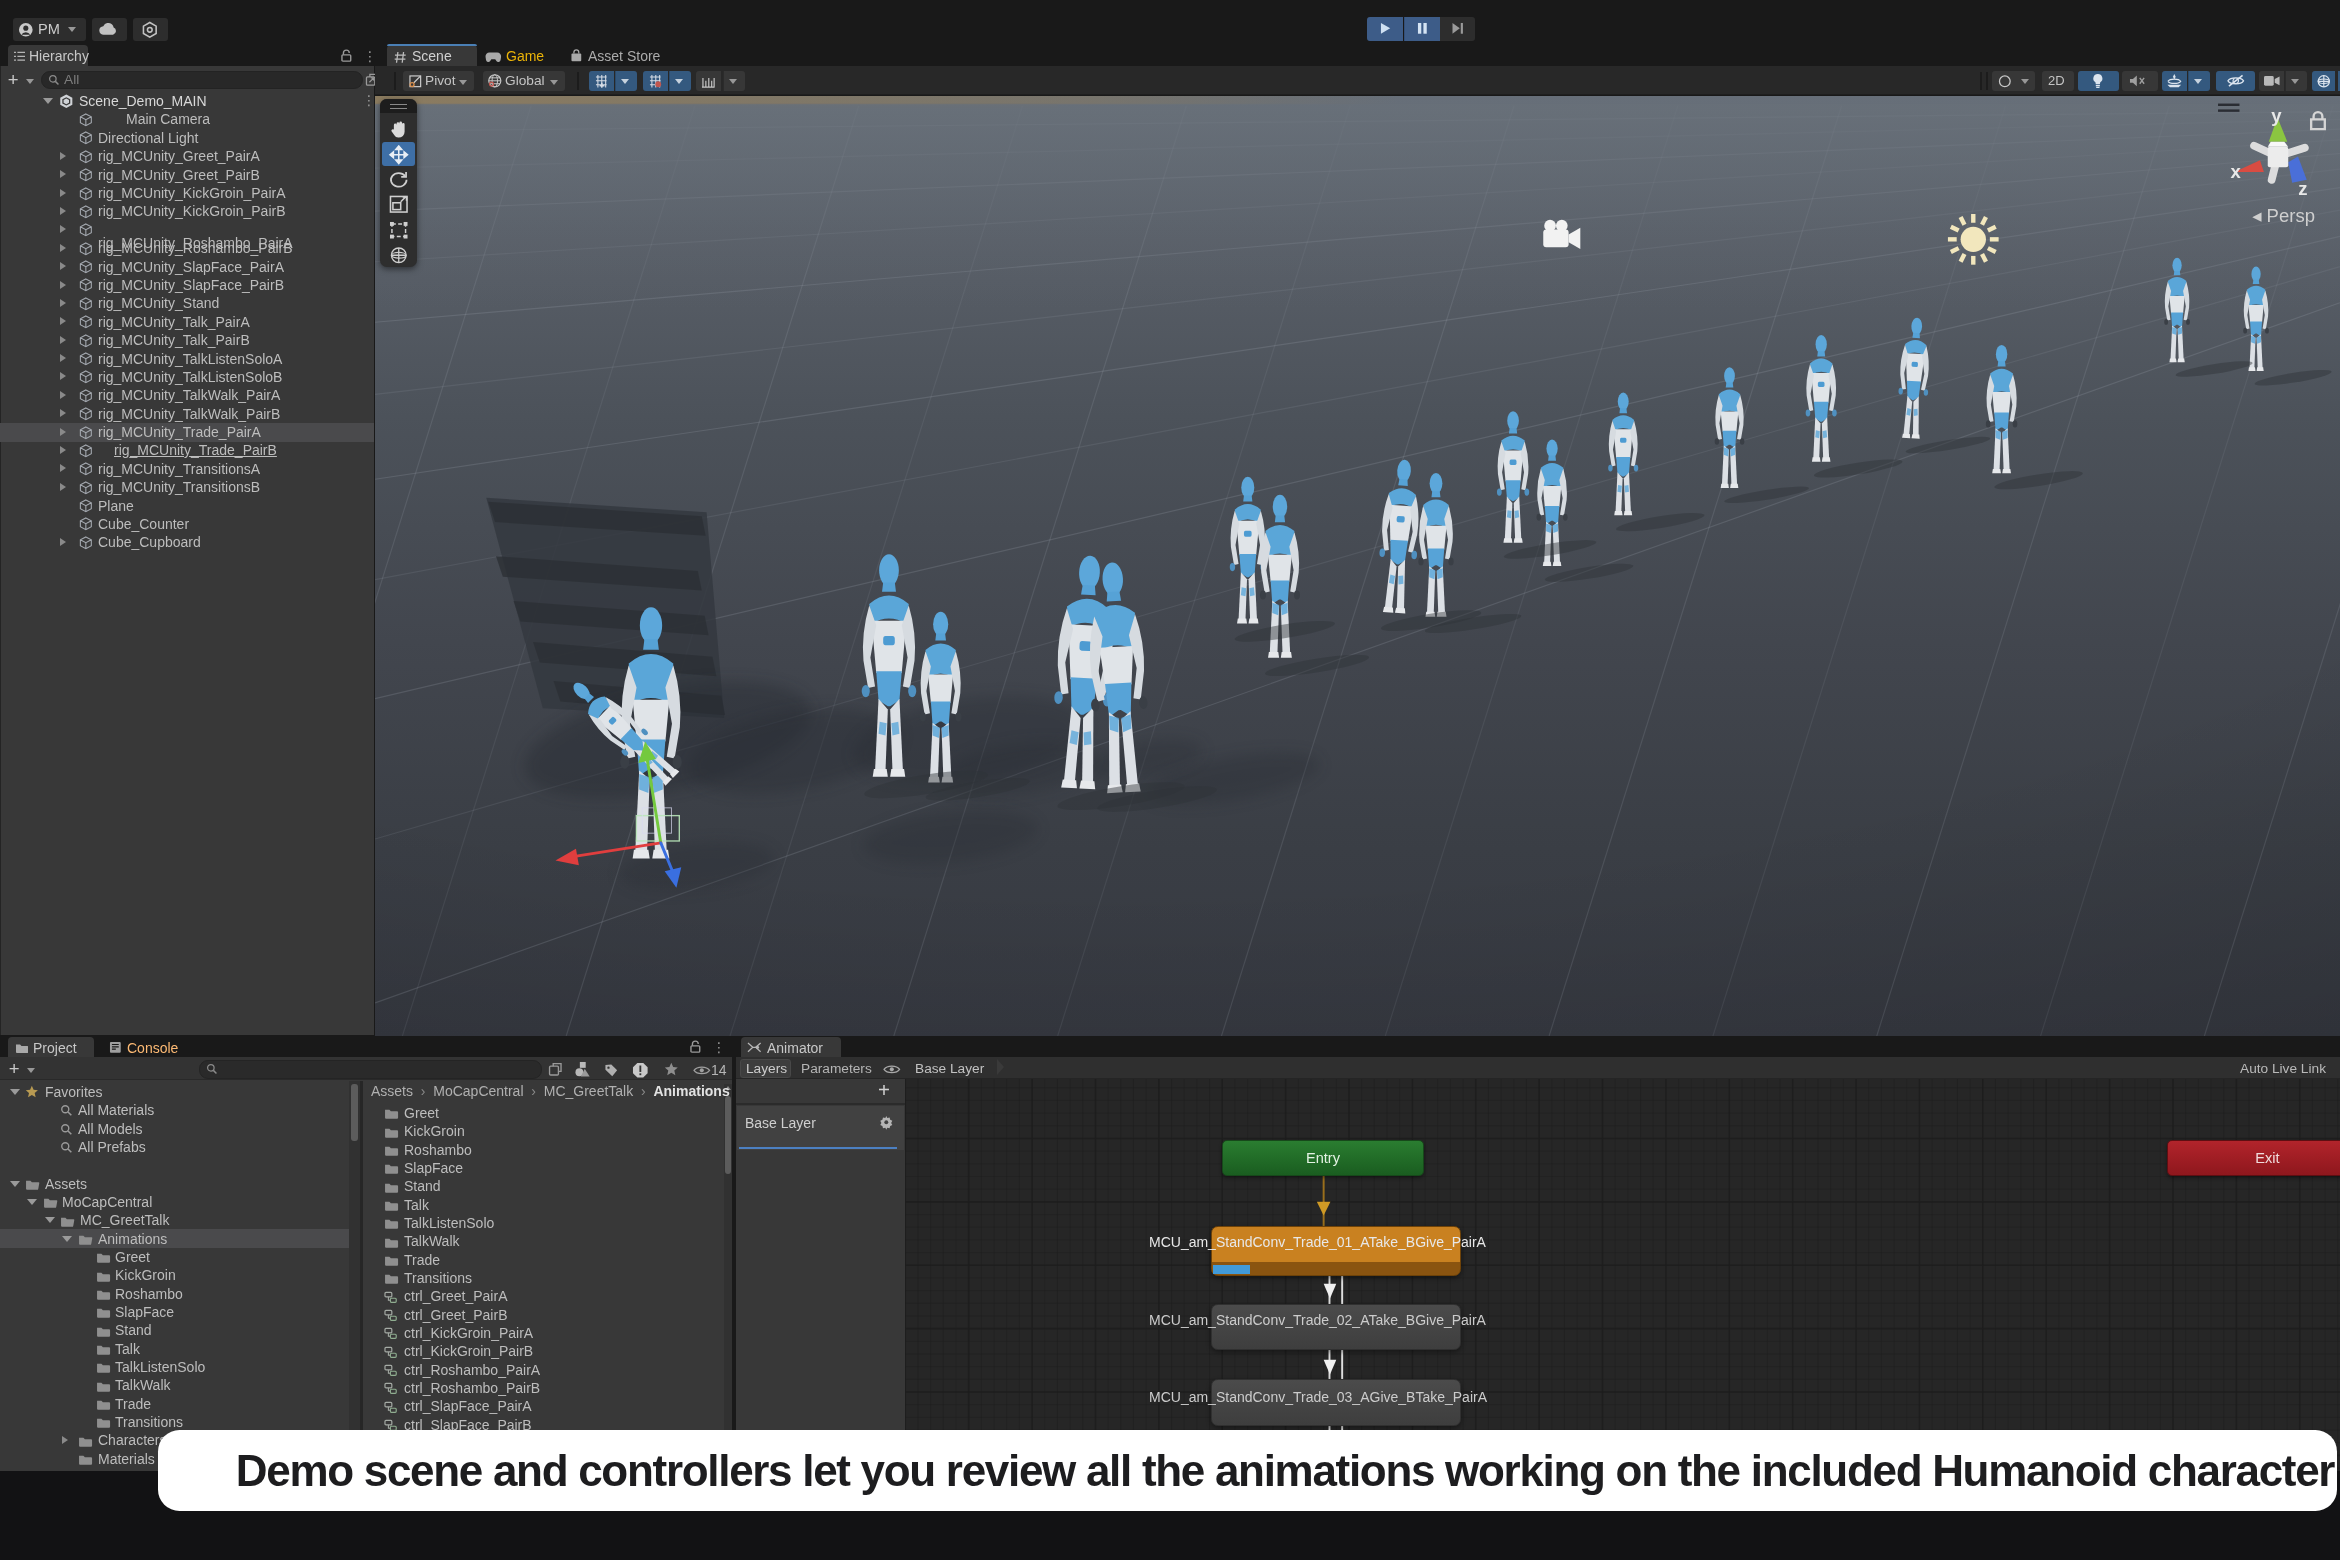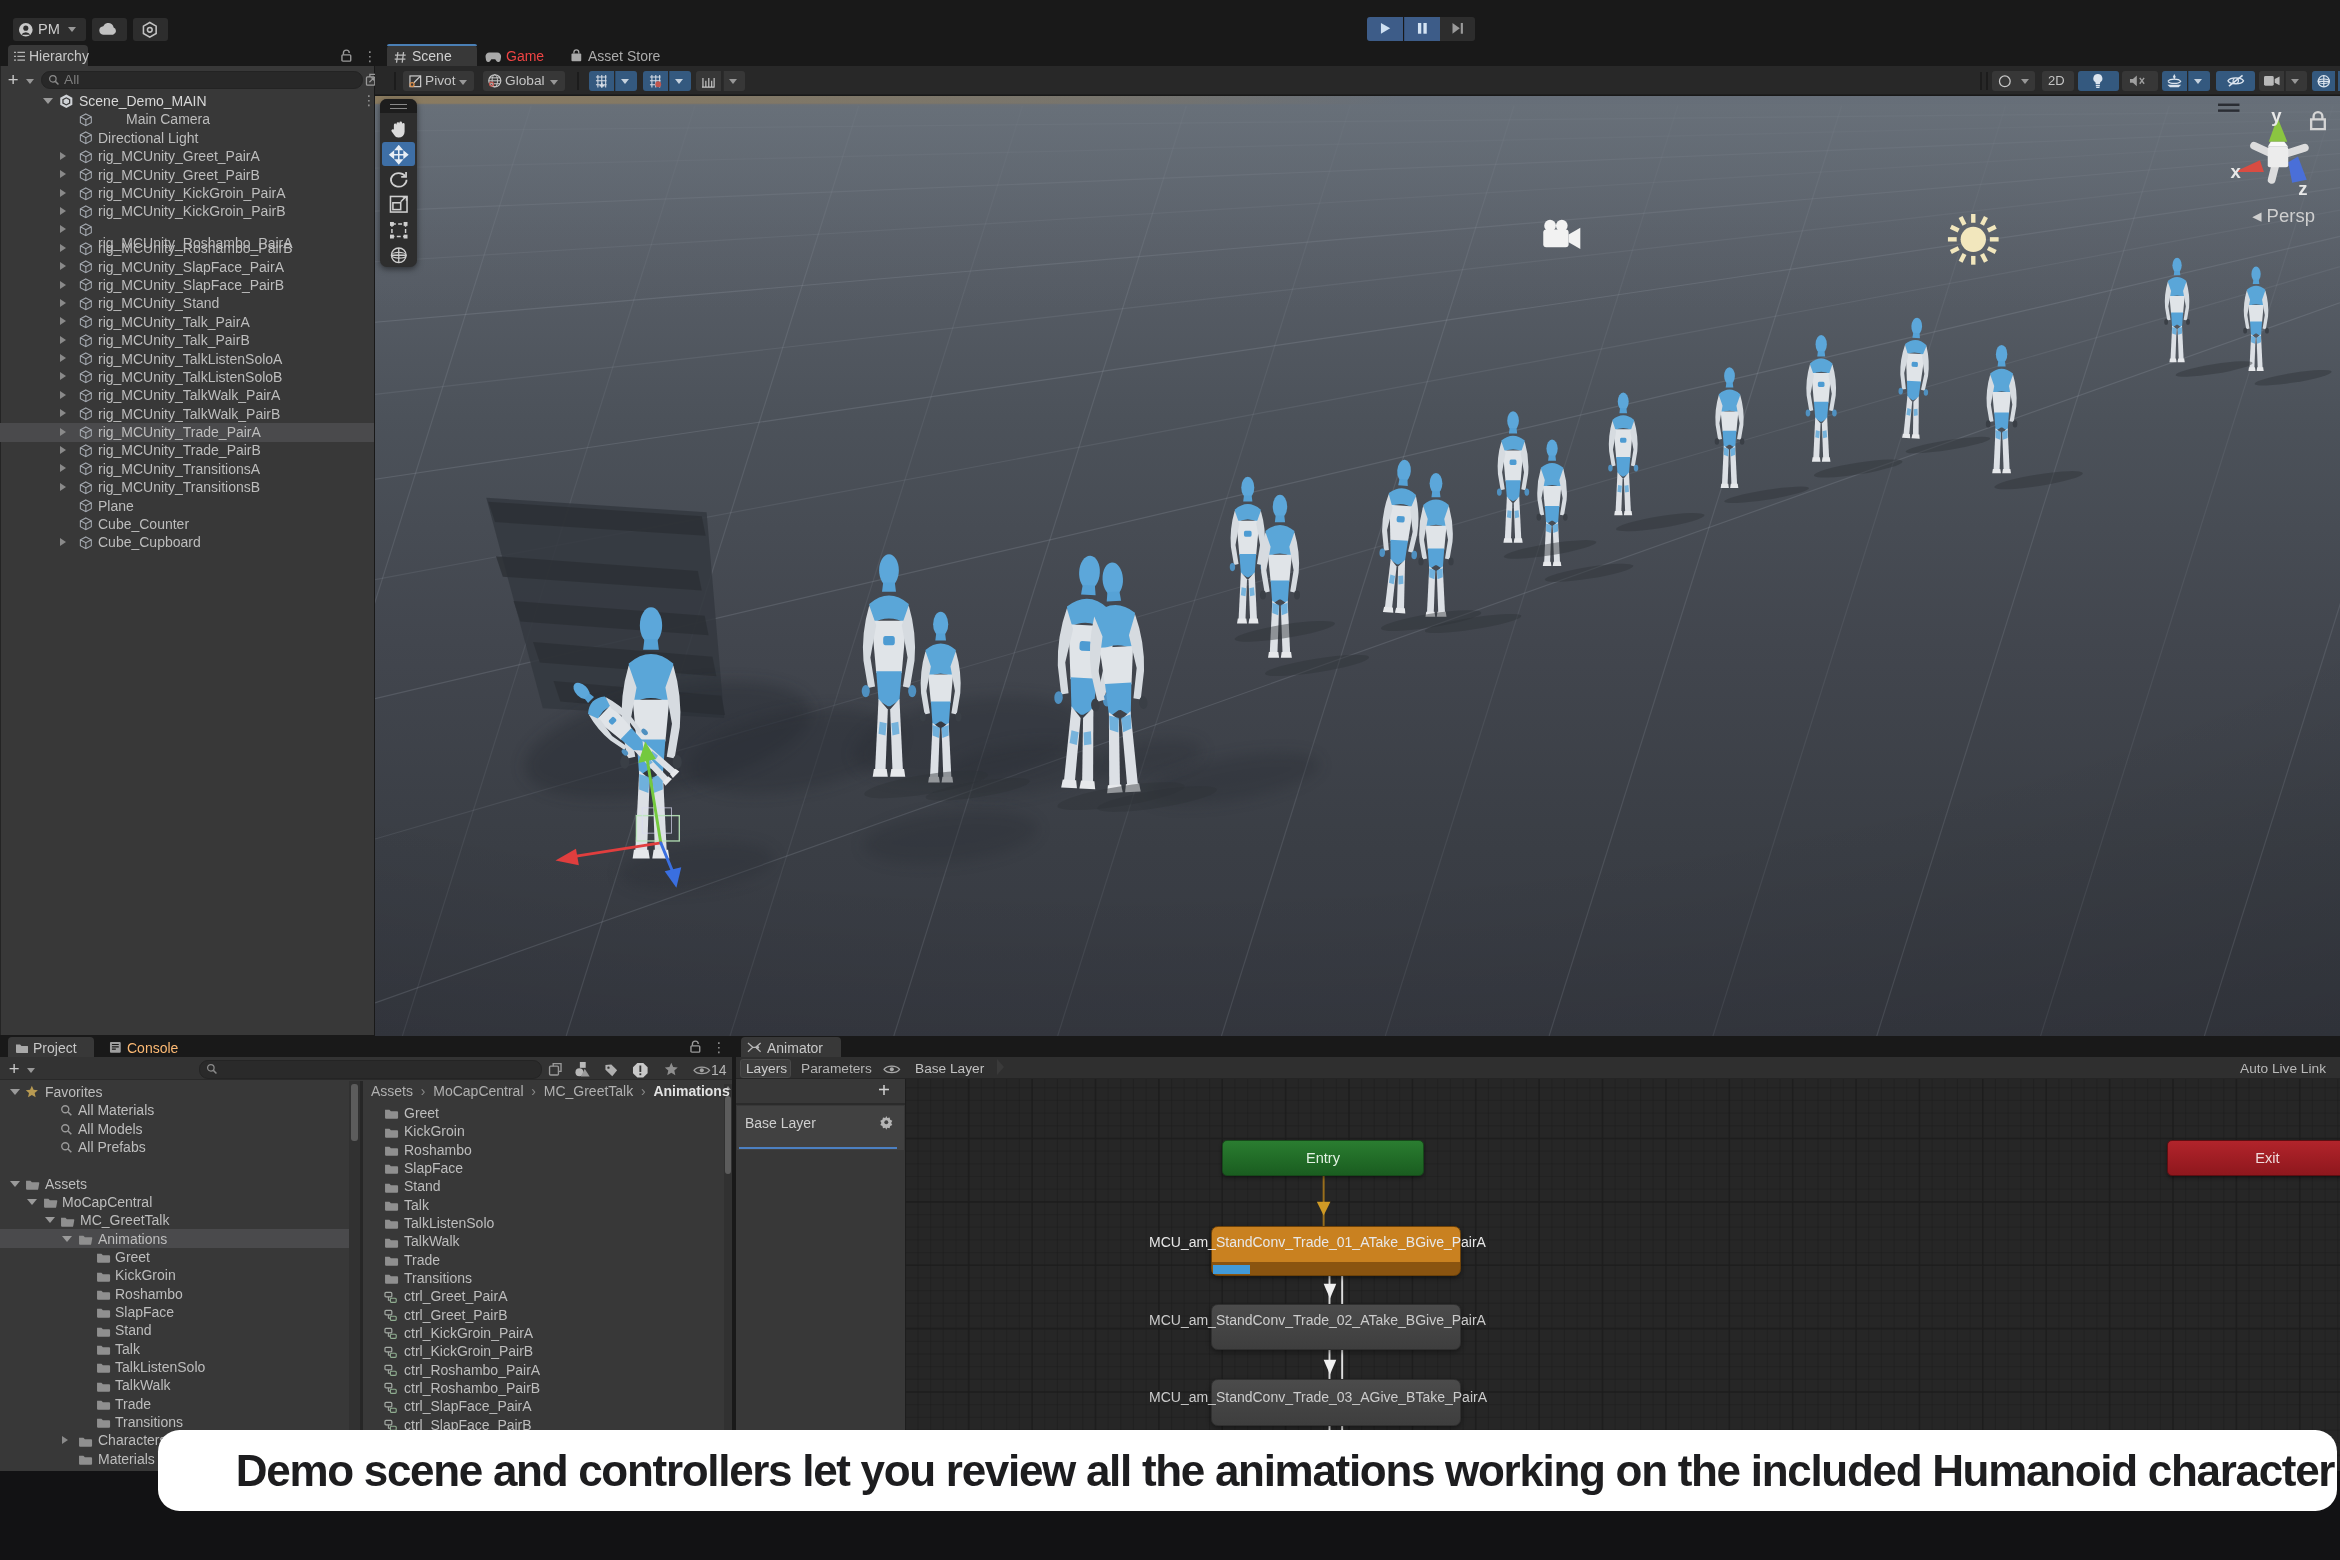--- a/index.html
+++ b/index.html
@@ -208,7 +208,7 @@
       <svg class="ic" style="left:485px;top:52px" width="16.6" height="10.7" viewBox="0 0 17 11">
         <path d="M4.5 0.5 h8 a4 4 0 0 1 4 4.4 l-.5 3.4 a2.4 2.4 0 0 1 -4.3 1 L10.5 7.5 h-4 L5.3 9.3 a2.4 2.4 0 0 1 -4.3 -1 L.5 4.9 A4 4 0 0 1 4.5 0.5 Z" fill="#a9a9a9"></path>
       </svg>
-      <div class="ab" style="left:506px;top:48px;font-size:14px;color:#ef4444;">Game</div>
+      <div class="ab" style="left:506px;top:48px;font-size:14px;color:#eab308;">Game</div>
       <svg class="ic" style="left:570px;top:49px" width="12.7" height="13.7" viewBox="0 0 13 14">
         <path d="M4 4.5 V3.4 a2.5 2.5 0 0 1 5 0 V4.5" fill="none" stroke="#a9a9a9" stroke-width="1.3"></path>
         <rect x="1.5" y="4.5" width="10" height="8" rx="1" fill="#a9a9a9"></rect>

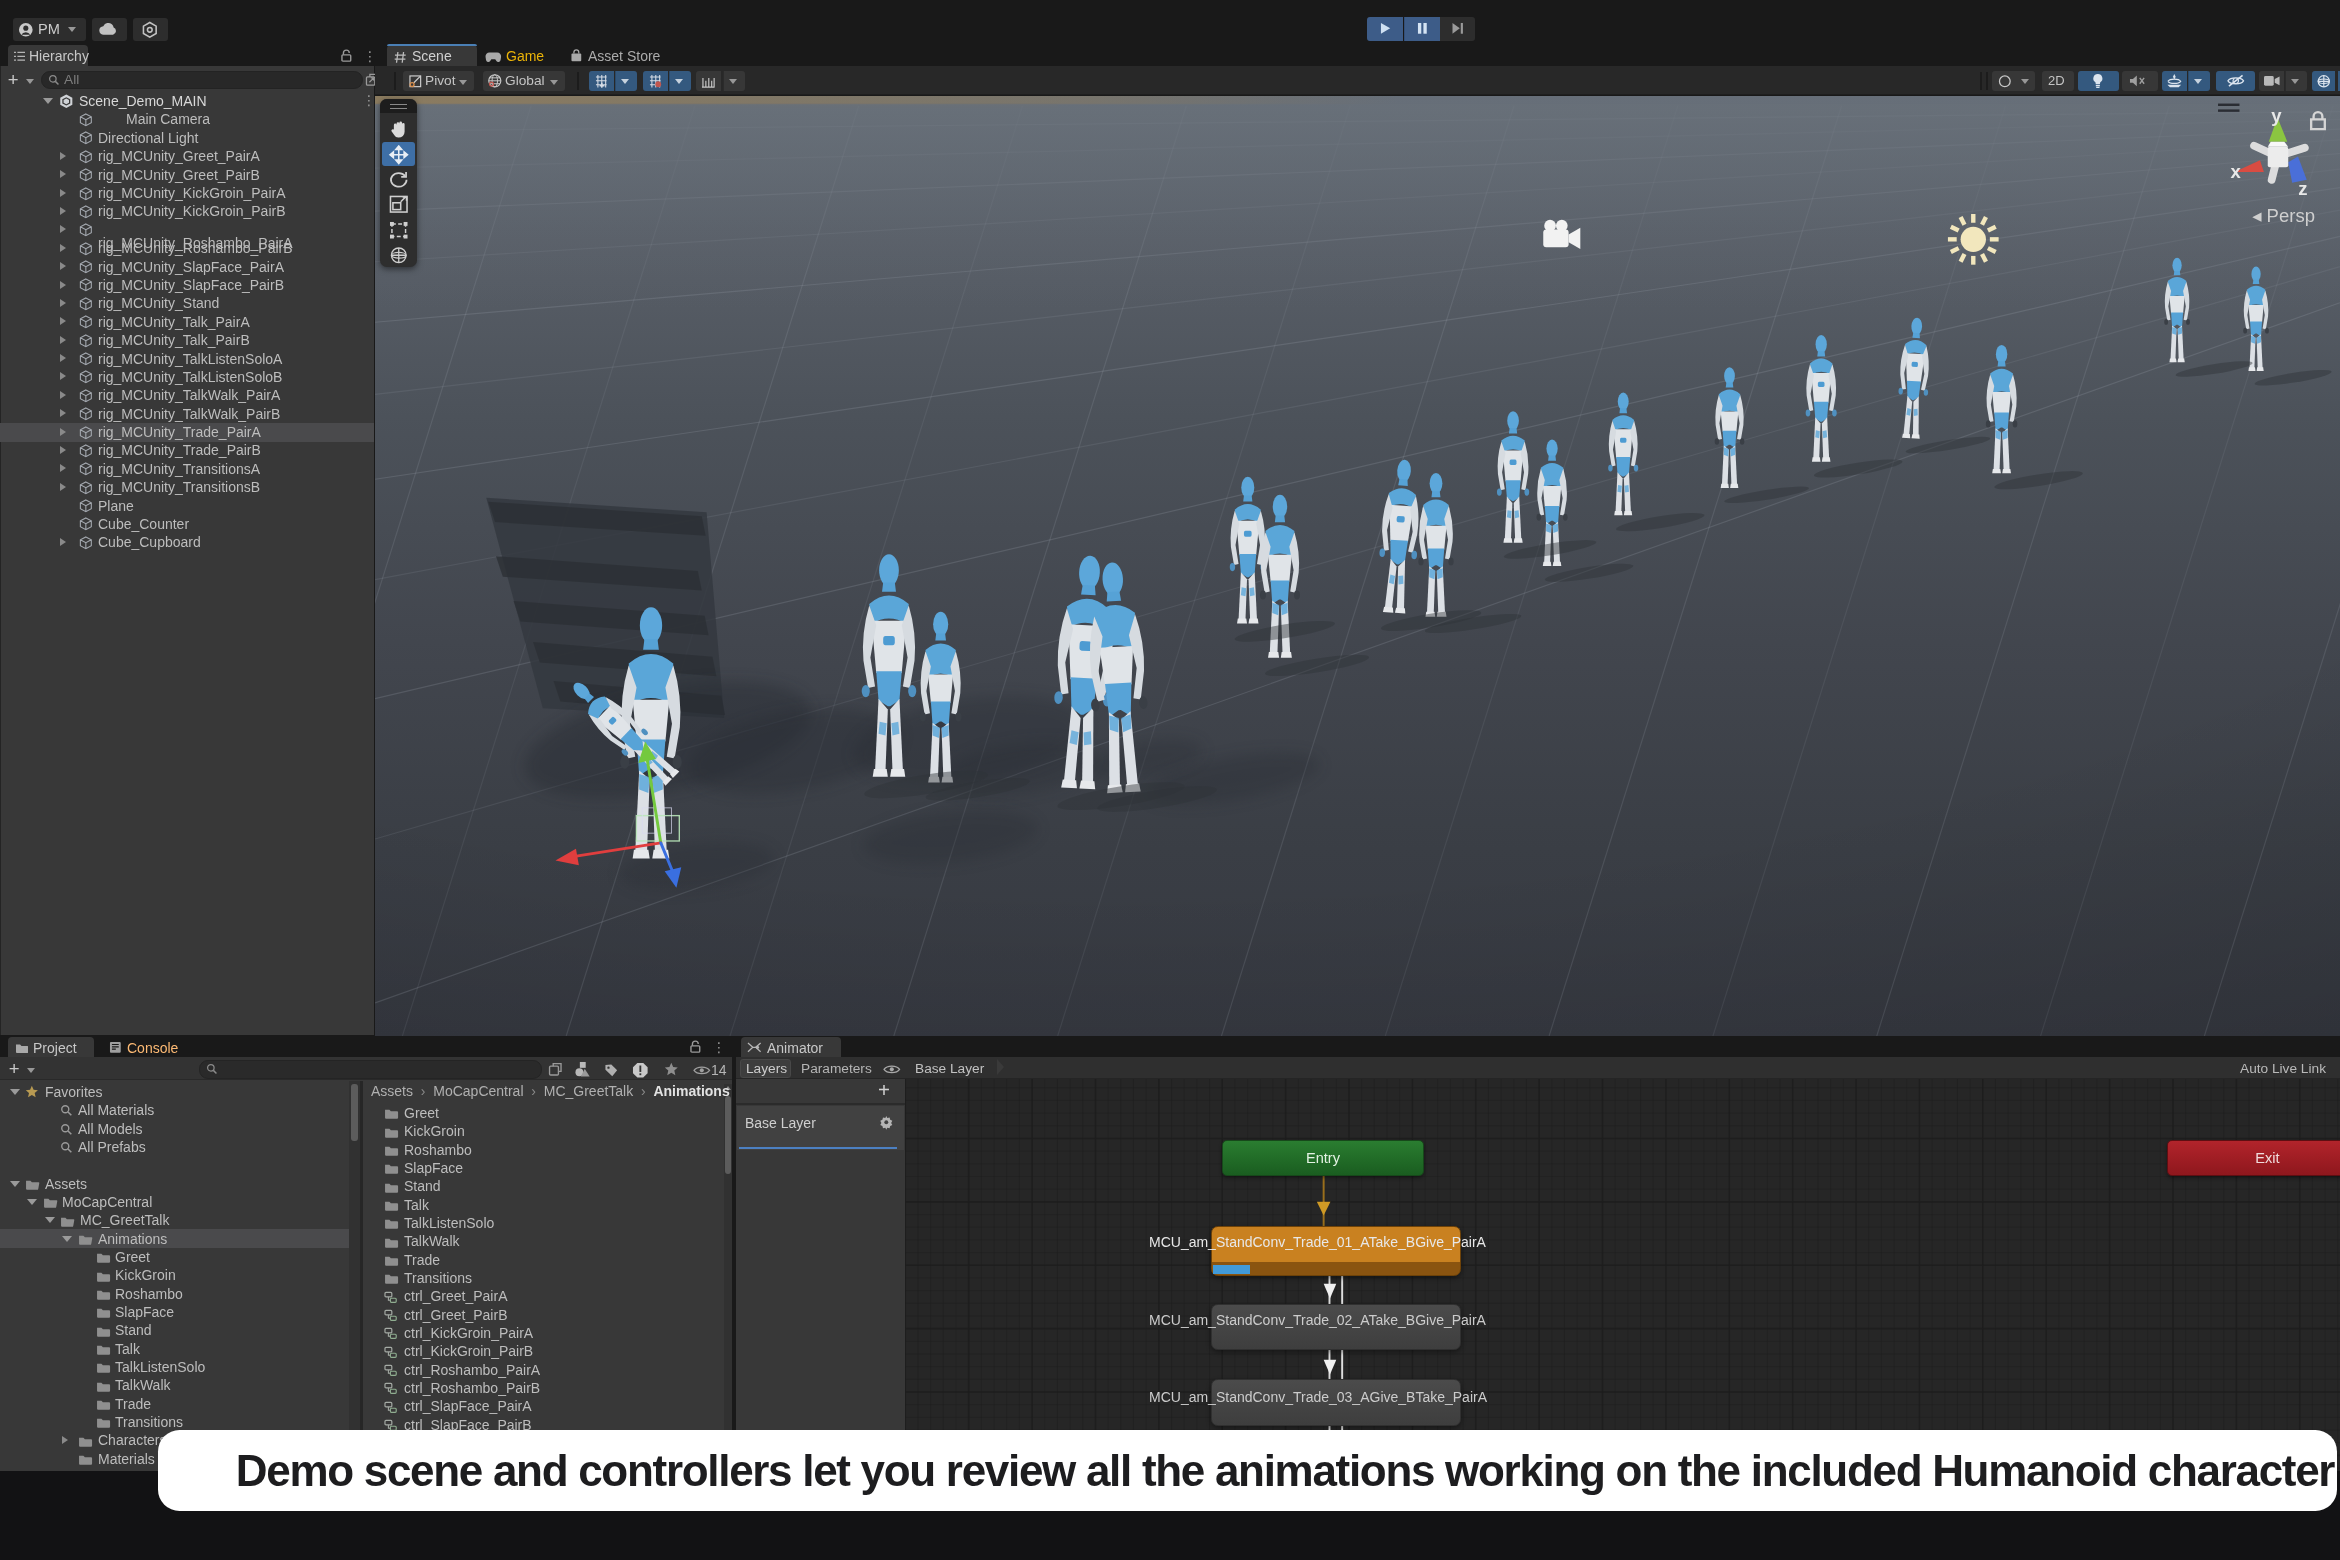--- a/index.html
+++ b/index.html
@@ -174,7 +174,7 @@
       <svg class="ic" style="left:79px;top:444px" width="13.7" height="13.7" viewBox="0 0 14 14">
         <path d="M7 1 L12.6 3.9 V9.9 L7 13 L1.4 9.9 V3.9 Z M1.4 3.9 L7 6.9 L12.6 3.9 M7 6.9 V13" fill="none" stroke="#a4a9b0" stroke-width="1.1"></path>
       </svg>
-      <div class="row" style="left:98px;top:441px;">rig_MCUnity_Trade_PairB</div>
+      <div class="row" style="left:114px;top:441px;text-decoration:underline;">rig_MCUnity_Trade_PairB</div>
       <div class="ab tri" style="left:60px;top:464px;"></div>
       <svg class="ic" style="left:79px;top:462px" width="13.7" height="13.7" viewBox="0 0 14 14">
         <path d="M7 1 L12.6 3.9 V9.9 L7 13 L1.4 9.9 V3.9 Z M1.4 3.9 L7 6.9 L12.6 3.9 M7 6.9 V13" fill="none" stroke="#a4a9b0" stroke-width="1.1"></path>

